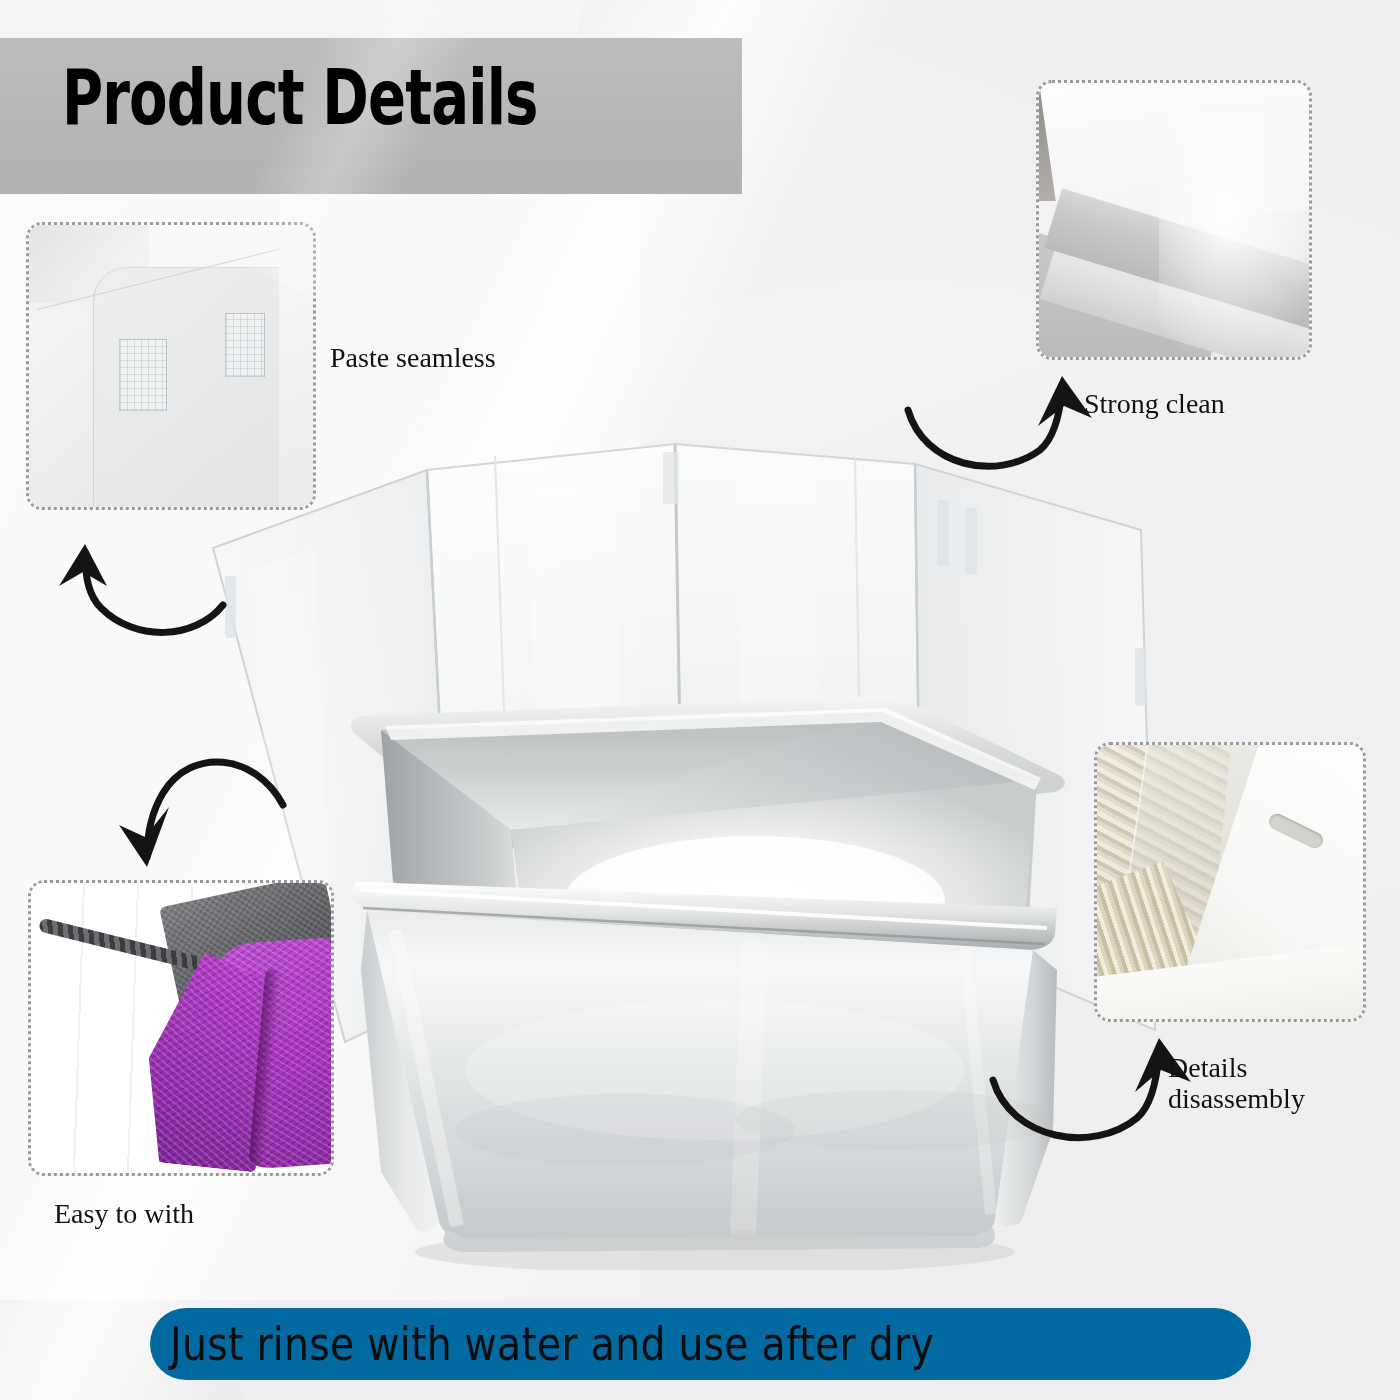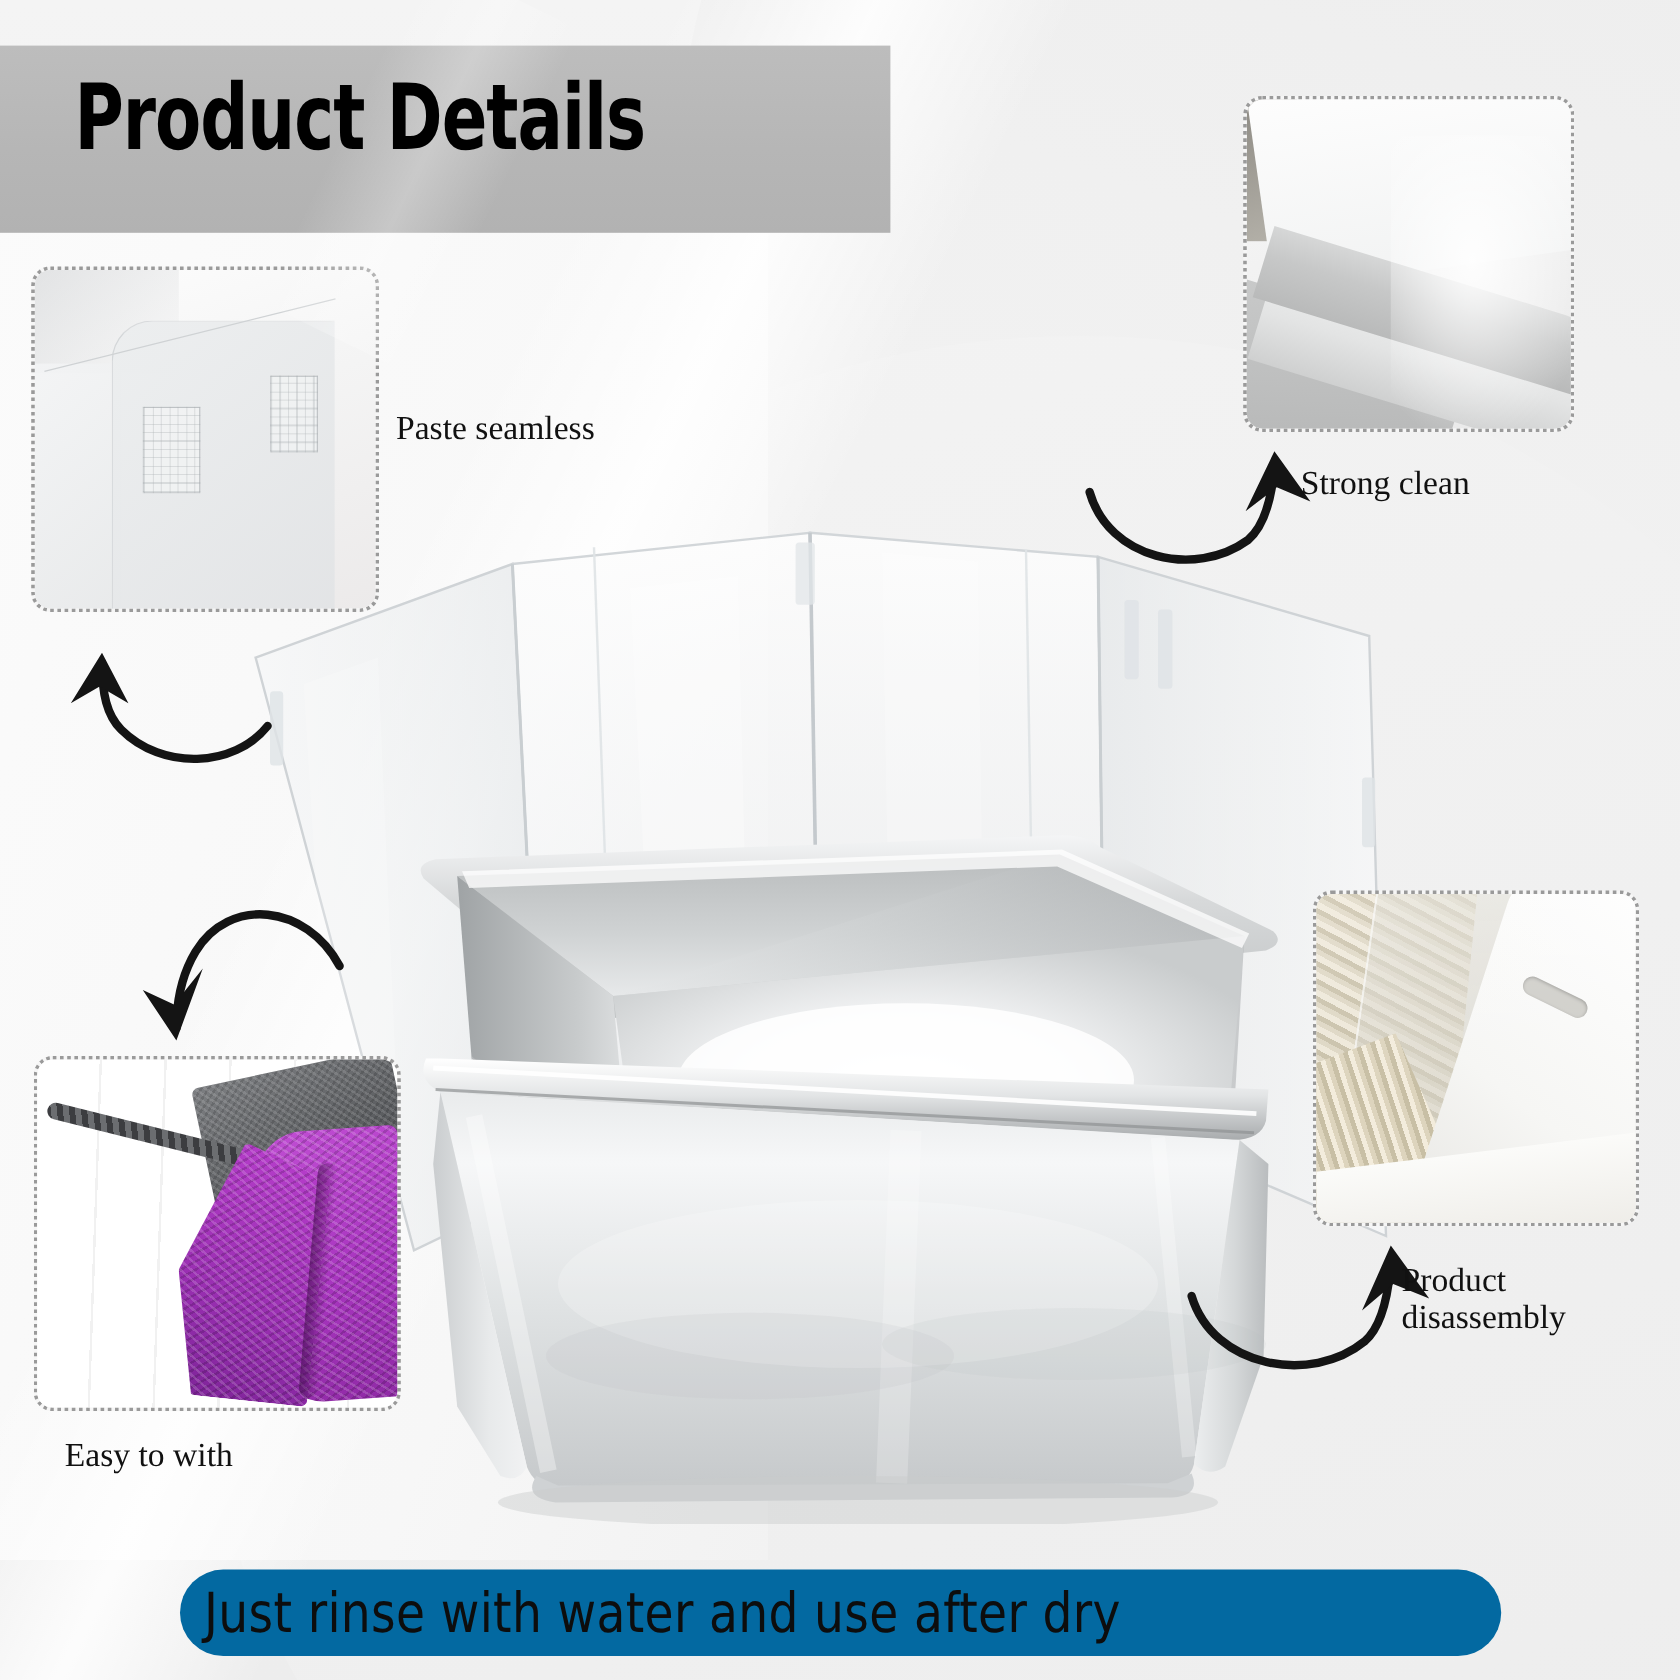--- a/index.html
+++ b/index.html
@@ -496,7 +496,7 @@
 <div class="label" id="label-strong-paste">Strong clean</div>
 <div class="label" id="label-easy-clean">Easy to with</div>
 <div class="label" id="label-flexible">
-  <div>Product</div>
+  <div>Details</div>
   <div>disassembly</div>
 </div>
 

